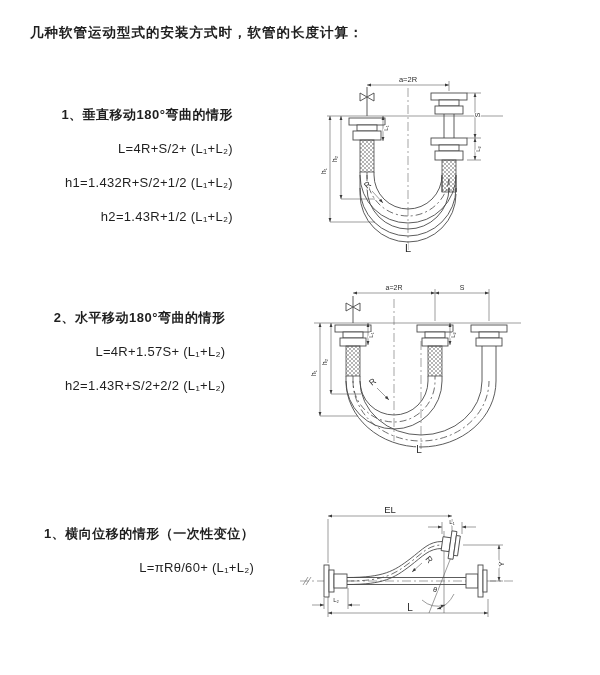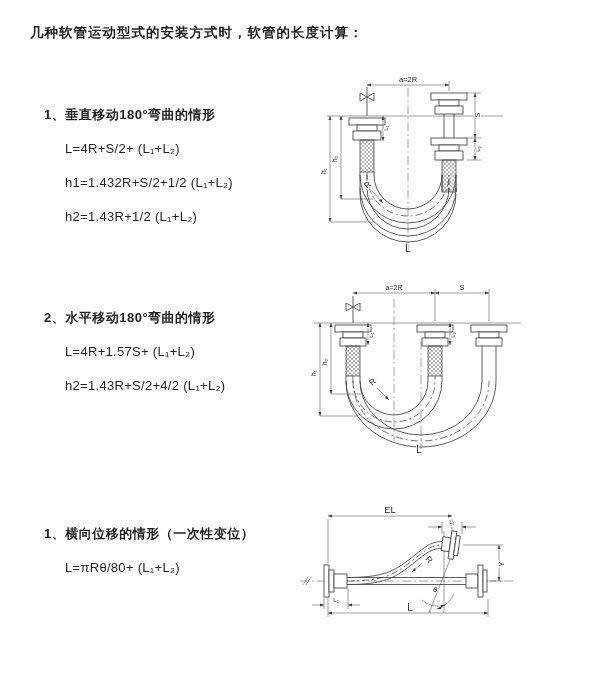--- a/index.html
+++ b/index.html
@@ -4,7 +4,7 @@
 <style>
   html,body{margin:0;padding:0;background:#ffffff;}
   .page{position:relative;width:528px;height:675px;background:#ffffff;overflow:hidden;
-        font-family:"Liberation Sans","DejaVu Sans",sans-serif;color:#1f1f1f;}
+        font-family:"Liberation Sans","DejaVu Sans",sans-serif;color:#1f1f1f;text-align:right;}
   .doc-title{position:absolute;left:30px;top:24px;font-size:13.5px;font-weight:bold;letter-spacing:1px;}
   .sec{position:absolute;left:44px;}
   .sec-heading{font-size:13px;font-weight:bold;line-height:15px;letter-spacing:0.5px;margin-bottom:2px;}

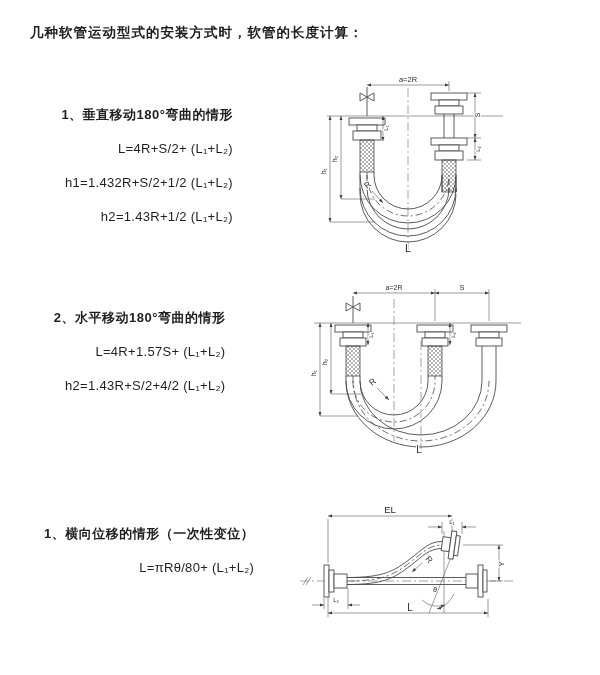--- a/index.html
+++ b/index.html
@@ -112,7 +112,7 @@
   <div class="sec" style="top:310px;">
     <div class="sec-heading">2、水平移动180°弯曲的情形</div>
     <div class="formula">L=4R+1.57S+ (L₁+L₂)</div>
-    <div class="formula">h2=1.43R+S/2+4/2 (L₁+L₂)</div>
+    <div class="formula">h2=1.43R+S/2+2/2 (L₁+L₂)</div>
   </div>
 
   <div class="diag" style="left:306px;top:281px;">

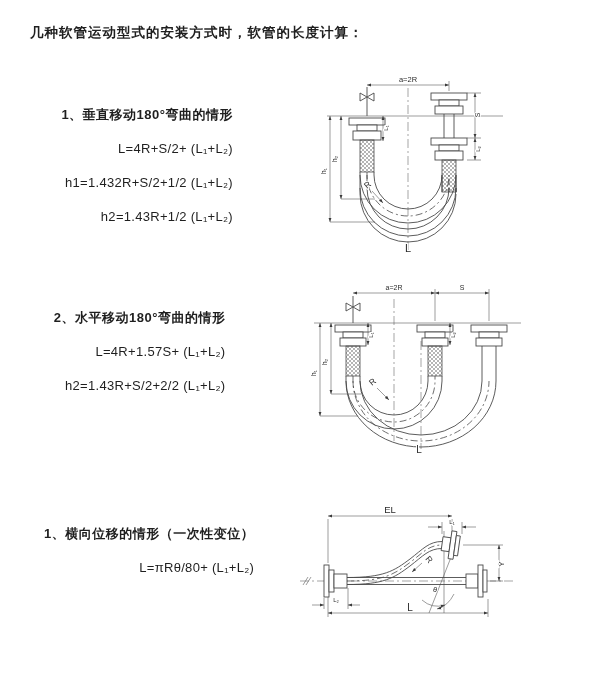--- a/index.html
+++ b/index.html
@@ -181,7 +181,7 @@
 
   <div class="sec" style="top:526px;">
     <div class="sec-heading">1、横向位移的情形（一次性变位）</div>
-    <div class="formula">L=πRθ/80+ (L₁+L₂)</div>
+    <div class="formula">L=πRθ/60+ (L₁+L₂)</div>
   </div>
 
   <div class="diag" style="left:296px;top:501px;">

